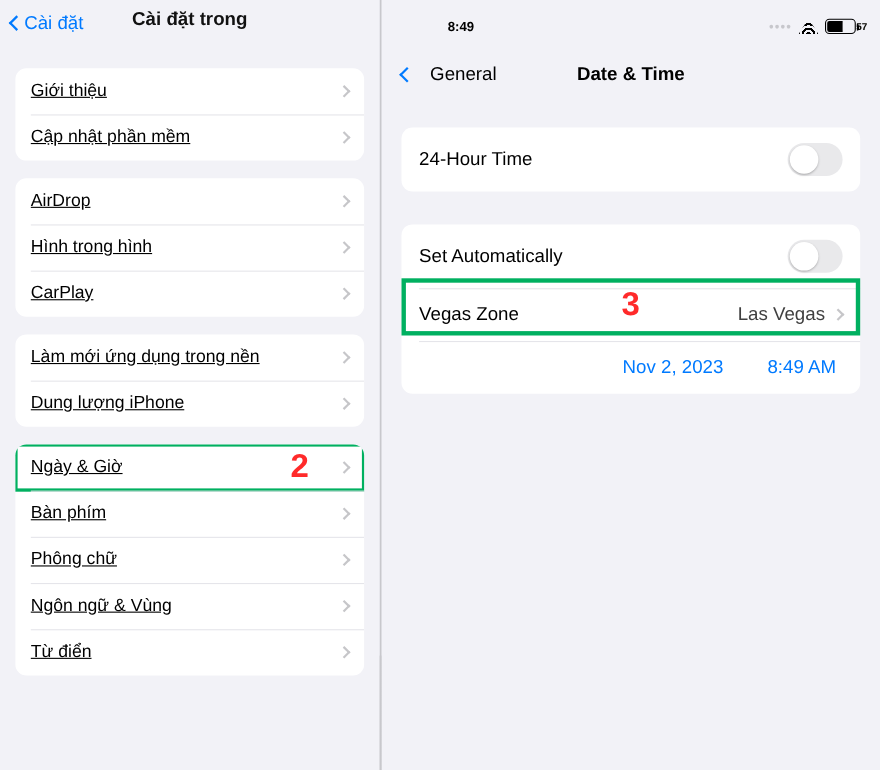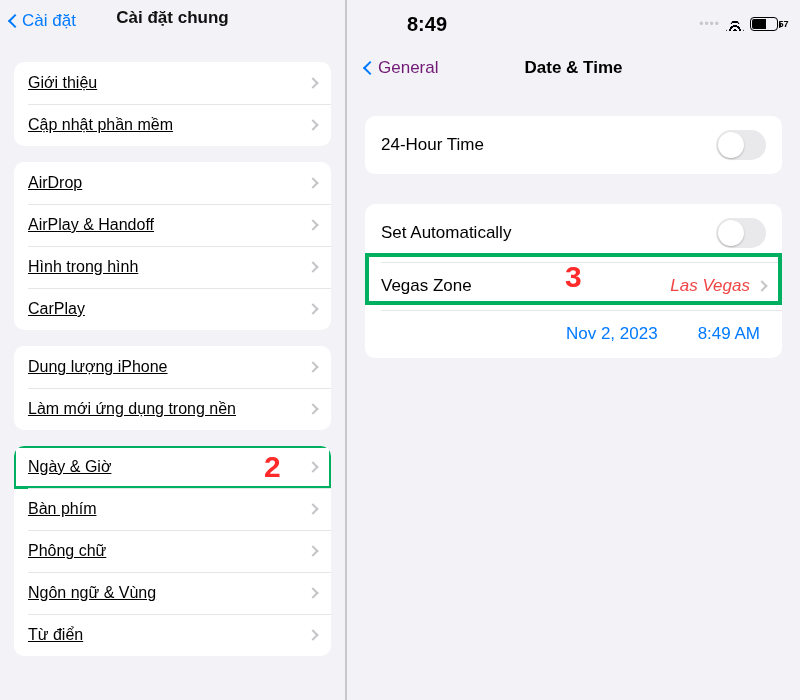--- a/index.html
+++ b/index.html
@@ -69,7 +69,7 @@
       <span class="chev-left"></span>
       <span>Cài đặt</span>
     </div>
-    <div class="l-title">Cài đặt chung</div>
+    <div class="l-title">Cài đặt trong</div>
   </div>
 
   <div class="group first">

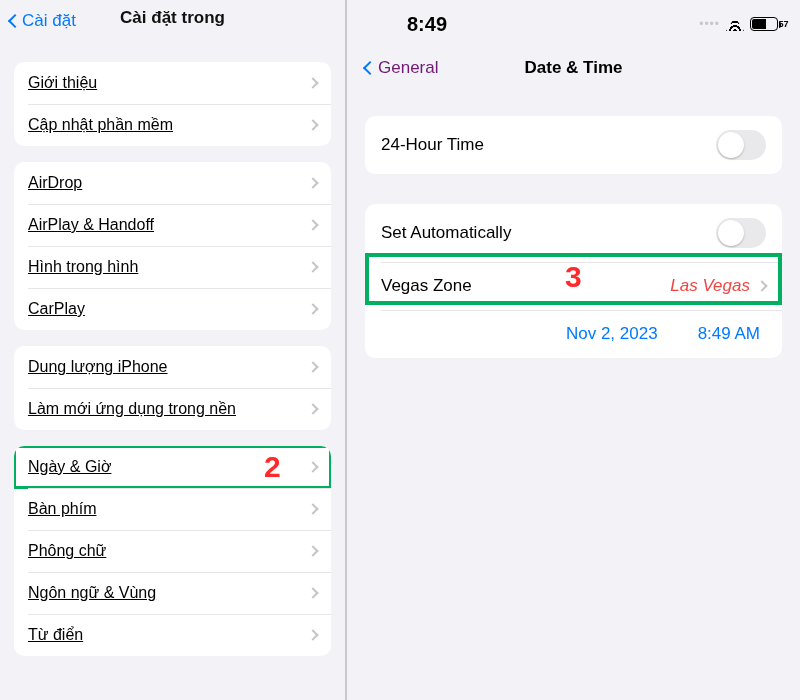--- a/index.html
+++ b/index.html
@@ -30,7 +30,7 @@
 
   
   .status { display: flex; justify-content: space-between; align-items: center; padding: 8px 22px 0 60px; height: 40px; }
-  .clock { font-size: 20px; font-weight: 600; }
+  .clock { font-size: 12px; font-weight: 600; }
   .icons { display: flex; align-items: center; gap: 6px; }
   .dots { color: #c7c7cc; letter-spacing: 1px; font-size: 12px; }
   .wifi { width: 18px; height: 14px; position: relative; }

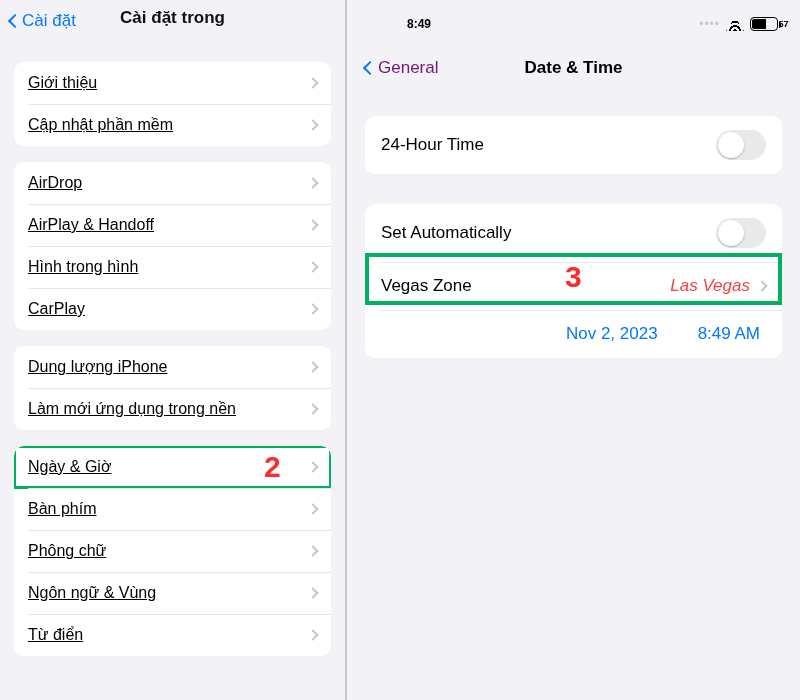--- a/index.html
+++ b/index.html
@@ -46,7 +46,7 @@
   .batt .num { position:relative; color:#fff; mix-blend-mode:difference;margin-left:39px; }
 
   .r-nav { display:flex; align-items:center; padding: 18px 18px 8px 18px; position:relative; }
-  .r-back { color:#701a75; font-size:17px; display:flex; align-items:center; gap:3px; cursor:pointer;justify-content:space-between;}
+  .r-back { color:#000000; font-size:17px; display:flex; align-items:center; gap:16px; cursor:pointer;justify-content:space-between;}
   .r-title { position:absolute; left:0; right:0; text-align:center; font-size:17px; font-weight:600; }
 
   .r-group { margin: 30px 18px 0 18px; background:#fff; border-radius:10px; overflow:visible; position:relative; }

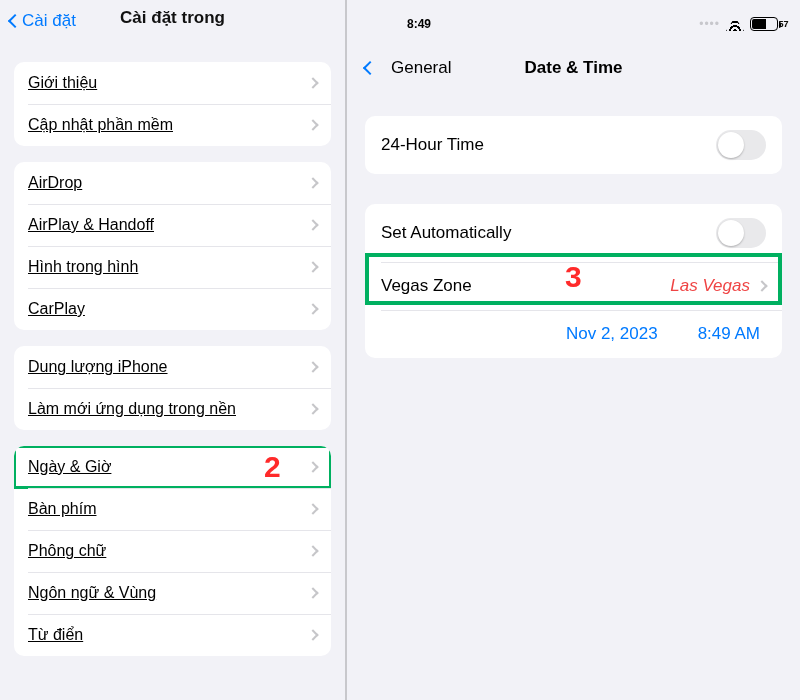--- a/index.html
+++ b/index.html
@@ -86,10 +86,6 @@
   <div class="group">
     <div class="row">
         <span>AirDrop</span>
-        <span class="chev-right"></span>
-      </div>
-    <div class="row">
-        <span>AirPlay &amp; Handoff</span>
         <span class="chev-right"></span>
       </div>
     <div class="row">

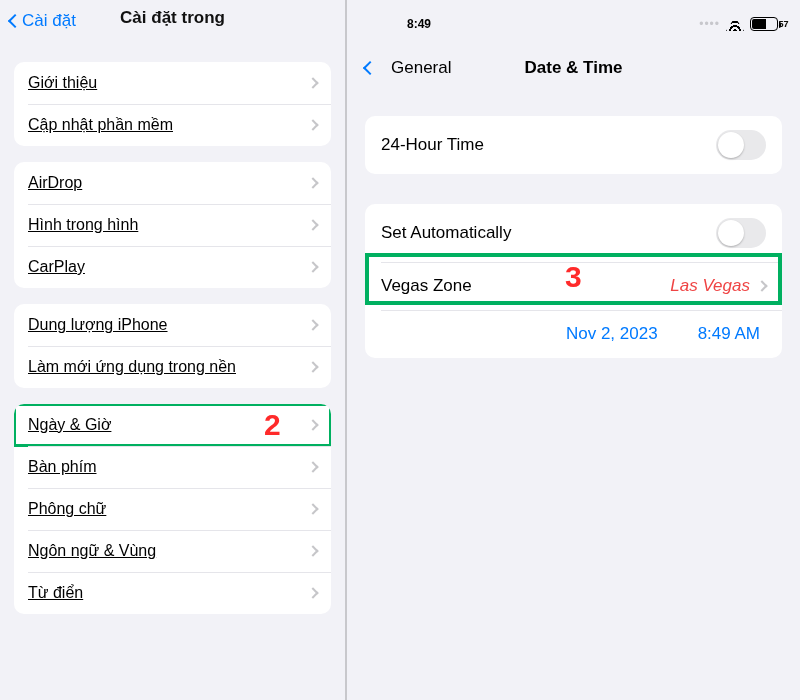--- a/index.html
+++ b/index.html
@@ -54,7 +54,7 @@
   .r-row + .r-row::before { content:""; position:absolute; left:16px; right:0; top:0; height:1px; background:#e5e5ea;}
   .toggle { width:50px; height:30px; background:#e9e9eb; border-radius:15px; position:relative; }
   .toggle::after { content:""; position:absolute; left:2px; top:2px; width:26px; height:26px; background:#fff; border-radius:50%; box-shadow:0 1px 2px rgba(0,0,0,.25);}
-  .gray { color:#ef4444;font-style:italic; }
+  .gray { color:#404040; }
   .dt-row { display:flex; justify-content:flex-end; gap:40px; padding:14px 22px; }
   .dt-row span { color:#007aff; font-size:17px; }
 

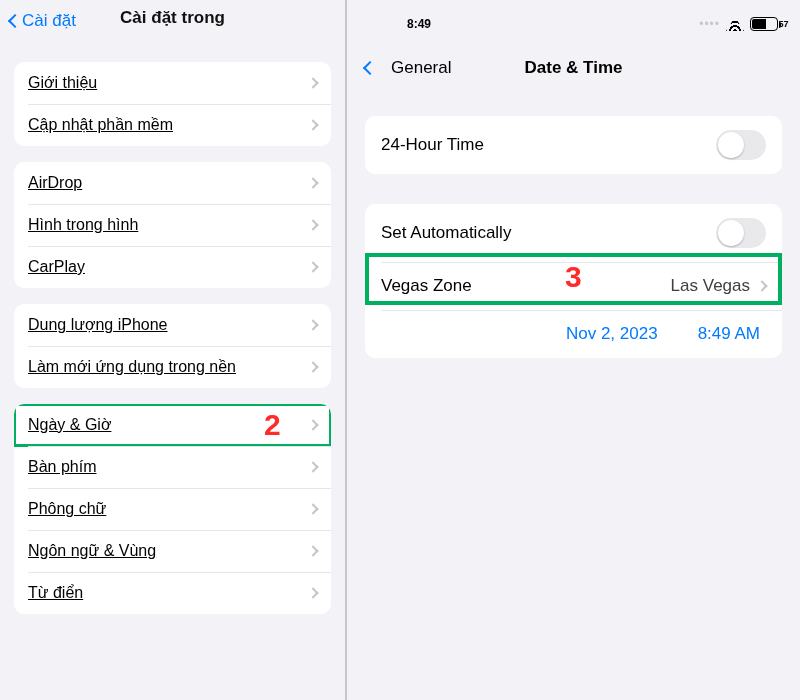--- a/index.html
+++ b/index.html
@@ -100,11 +100,11 @@
 
   <div class="group">
     <div class="row">
-        <span>Dung lượng iPhone</span>
+        <span>Làm mới ứng dụng trong nền</span>
         <span class="chev-right"></span>
       </div>
     <div class="row">
-        <span>Làm mới ứng dụng trong nền</span>
+        <span>Dung lượng iPhone</span>
         <span class="chev-right"></span>
       </div>
   </div>

